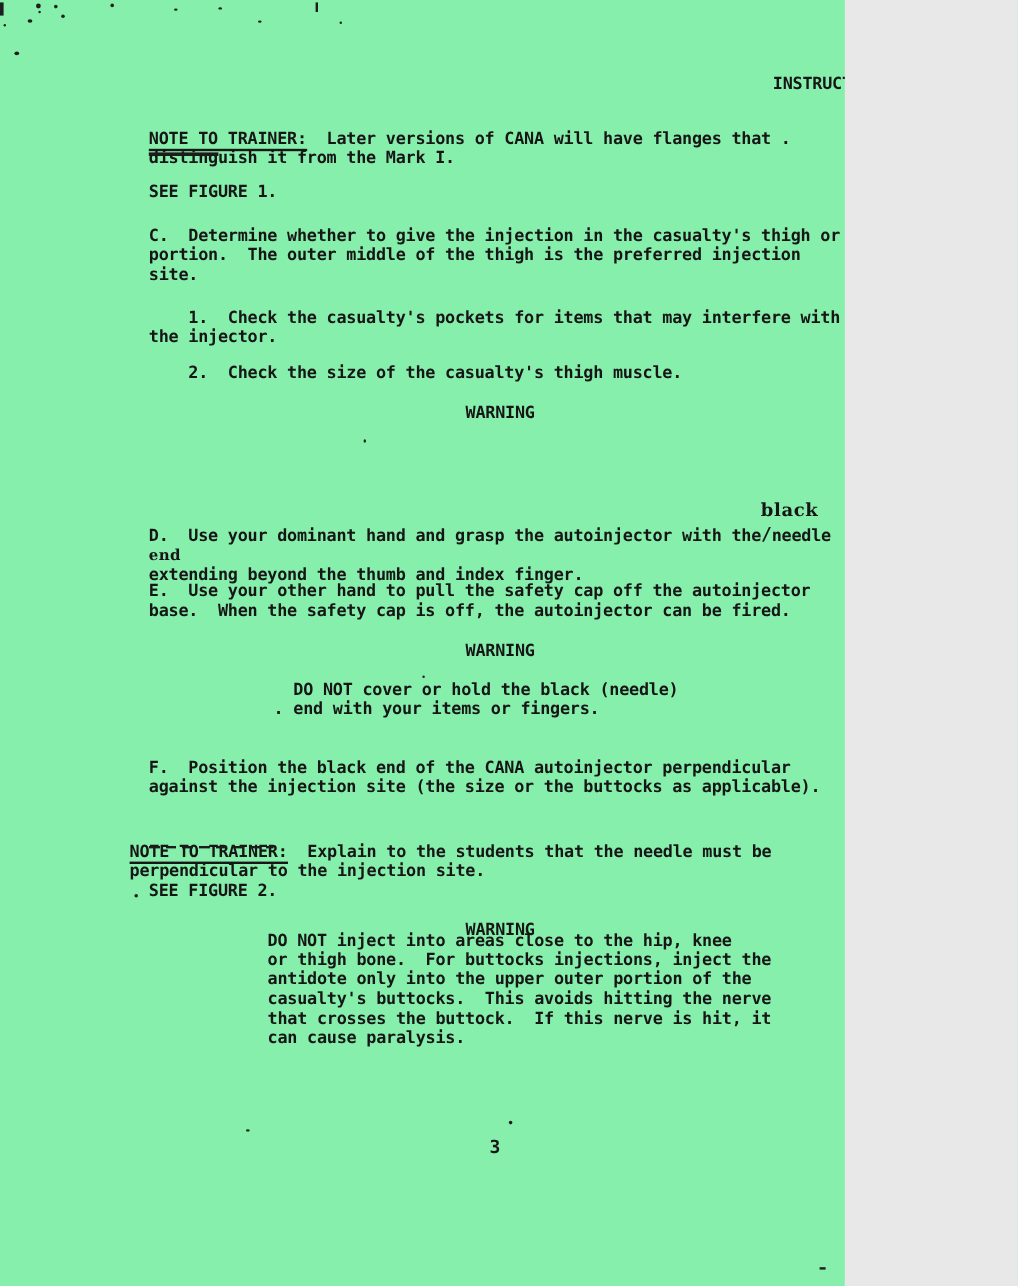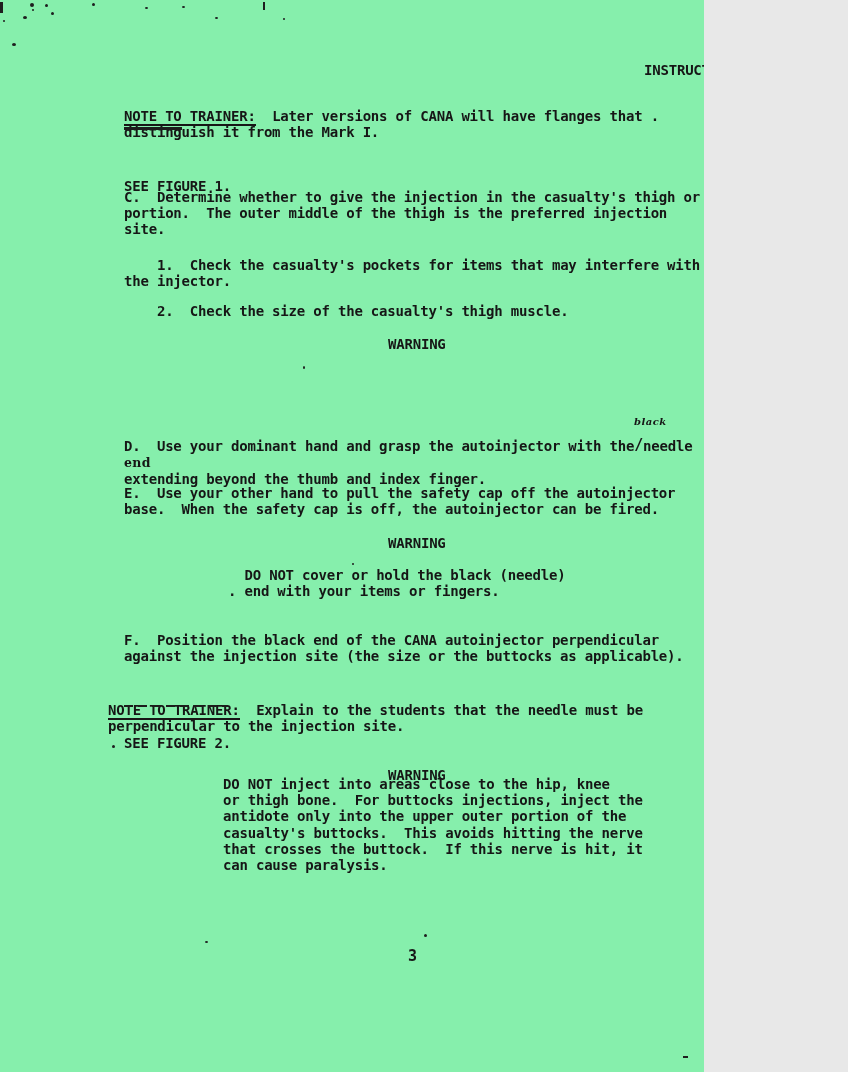--- a/index.html
+++ b/index.html
@@ -71,7 +71,7 @@
   <div class="t" style="left:124px;top:108px;"><span class="ul">NOTE TO TRAINER:</span><span>  Later versions of CANA will have flanges that .</span><br><span>distinguish it from the Mark I.</span></div>
   <div class="smudge" style="left:124px;top:127px;width:58px;height:3px;"></div>
 
-  <div class="t" style="left:124px;top:152px;margin-top:26px;">SEE FIGURE 1.</div>
+  <div class="t" style="left:124px;top:152px;">SEE FIGURE 1.</div>
 
   <div class="t" style="left:124px;top:189px;">C.  Determine whether to give the injection in the casualty's thigh or
 portion.  The outer middle of the thigh is the preferred injection

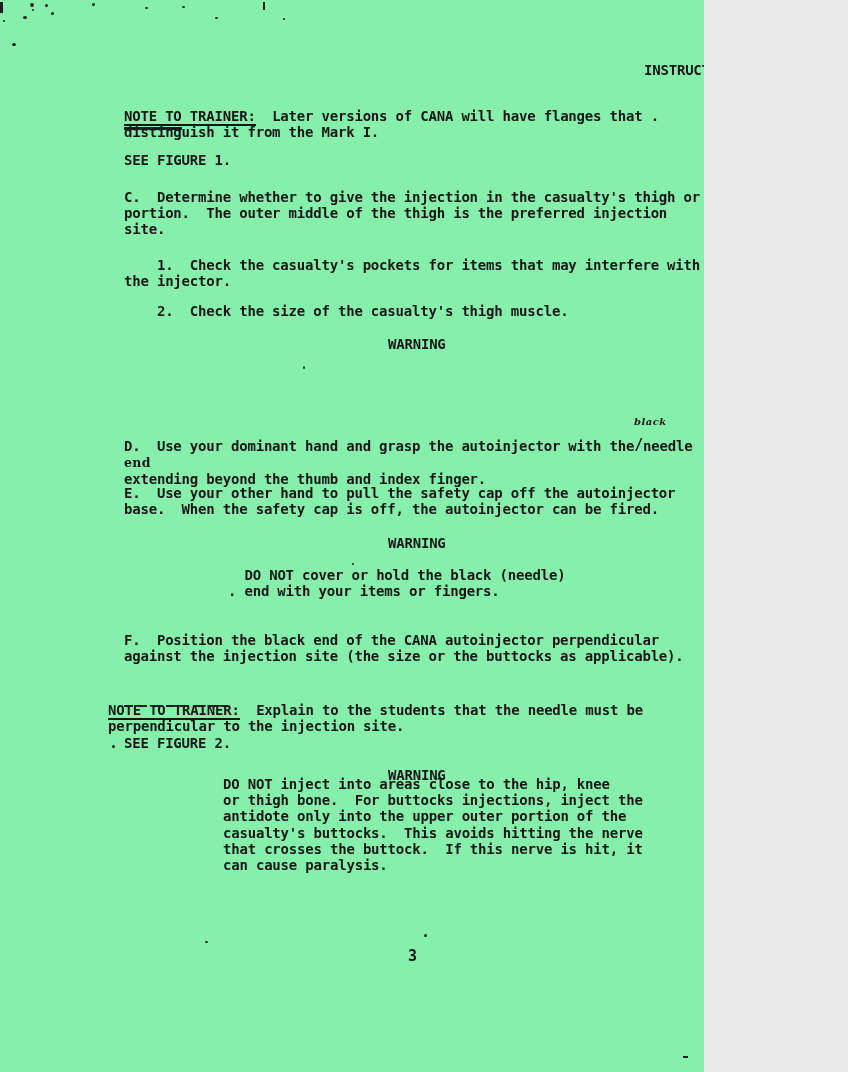--- a/index.html
+++ b/index.html
@@ -33,10 +33,9 @@
     position:absolute;
     font-family:"DejaVu Serif",serif;
     font-weight:700;
-    font-size:10px;
+    font-size:15px;
     letter-spacing:0.5px;
     color:#161616;
-    font-style:italic;
   }
   .pageno{
     position:absolute;

